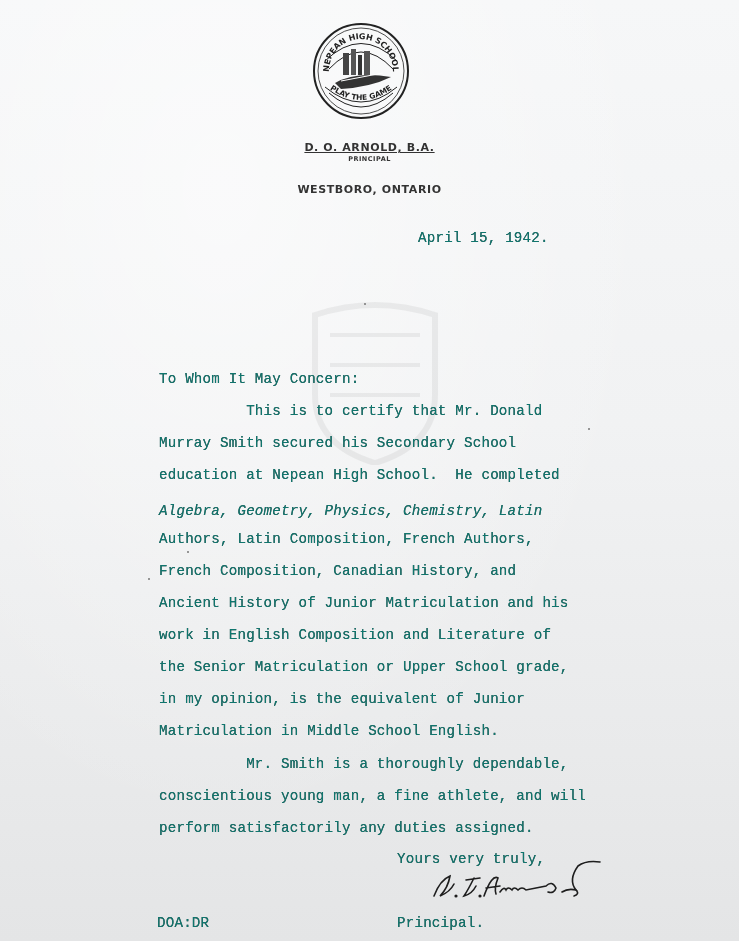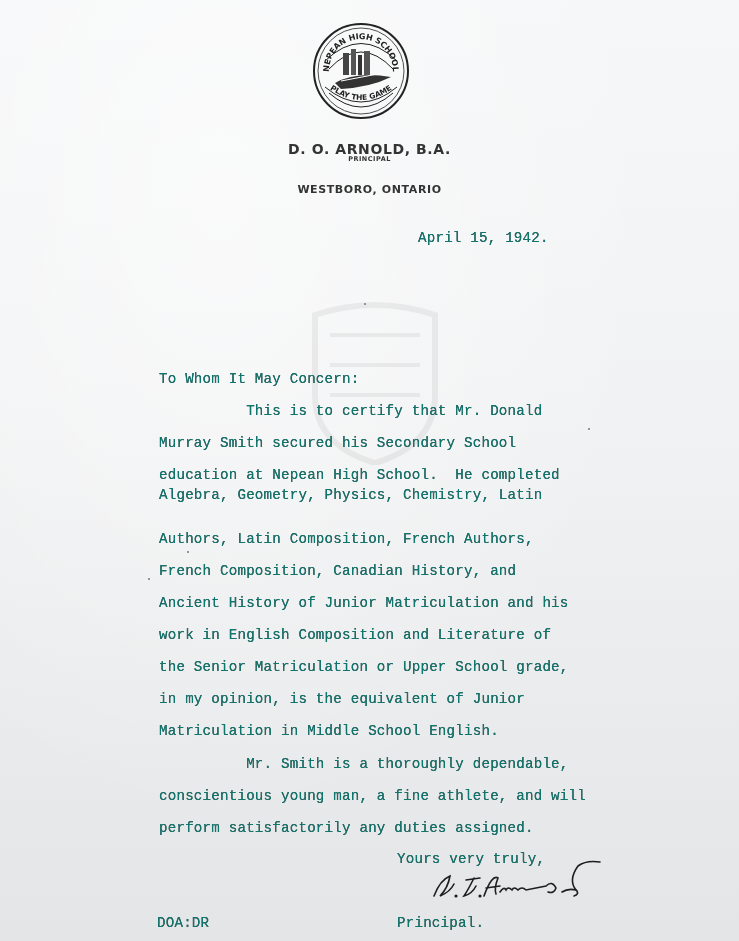--- a/index.html
+++ b/index.html
@@ -21,7 +21,7 @@
     .seal { position: absolute; left: 311px; top: 21px; width: 100px; height: 100px; }
     .lh { position: absolute; left: 0; width: 739px; text-align: center;
           font-family: "DejaVu Sans", sans-serif; font-weight: bold; color: #333; }
-    .lh-name { top: 141px; font-size: 14px; letter-spacing: 0.6px; }
+    .lh-name { top: 141px; font-size: 11px; letter-spacing: 0.6px; text-decoration: underline; }
     .lh-title { top: 155px; font-size: 6.5px; letter-spacing: 0.5px; }
     .lh-place { top: 183px; font-size: 11px; letter-spacing: 0.6px; }
     .type { position: absolute; font-size: 14.2px; line-height: 14px; white-space: pre;

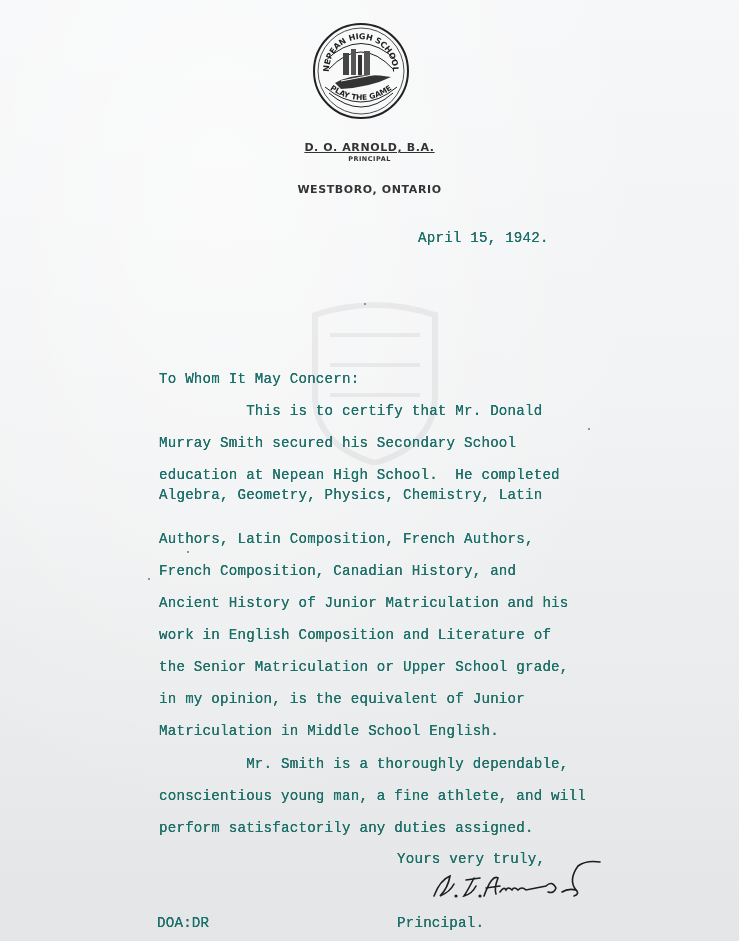--- a/index.html
+++ b/index.html
@@ -75,7 +75,7 @@
 <div class="type" style="left:159px; top:404px;">          This is to certify that Mr. Donald</div>
 <div class="type" style="left:159px; top:436px;text-align:right;">Murray Smith secured his Secondary School</div>
 <div class="type" style="left:159px; top:468px;">education at Nepean High School.  He completed</div>
-<div class="type" style="left:159px; top:488px;">Algebra, Geometry, Physics, Chemistry, Latin</div>
+<div class="type" style="left:159px; top:504px;font-style:italic;">Algebra, Geometry, Physics, Chemistry, Latin</div>
 <div class="type" style="left:159px; top:532px;">Authors, Latin Composition, French Authors,</div>
 <div class="type" style="left:159px; top:564px;">French Composition, Canadian History, and</div>
 <div class="type" style="left:159px; top:596px;">Ancient History of Junior Matriculation and his</div>

